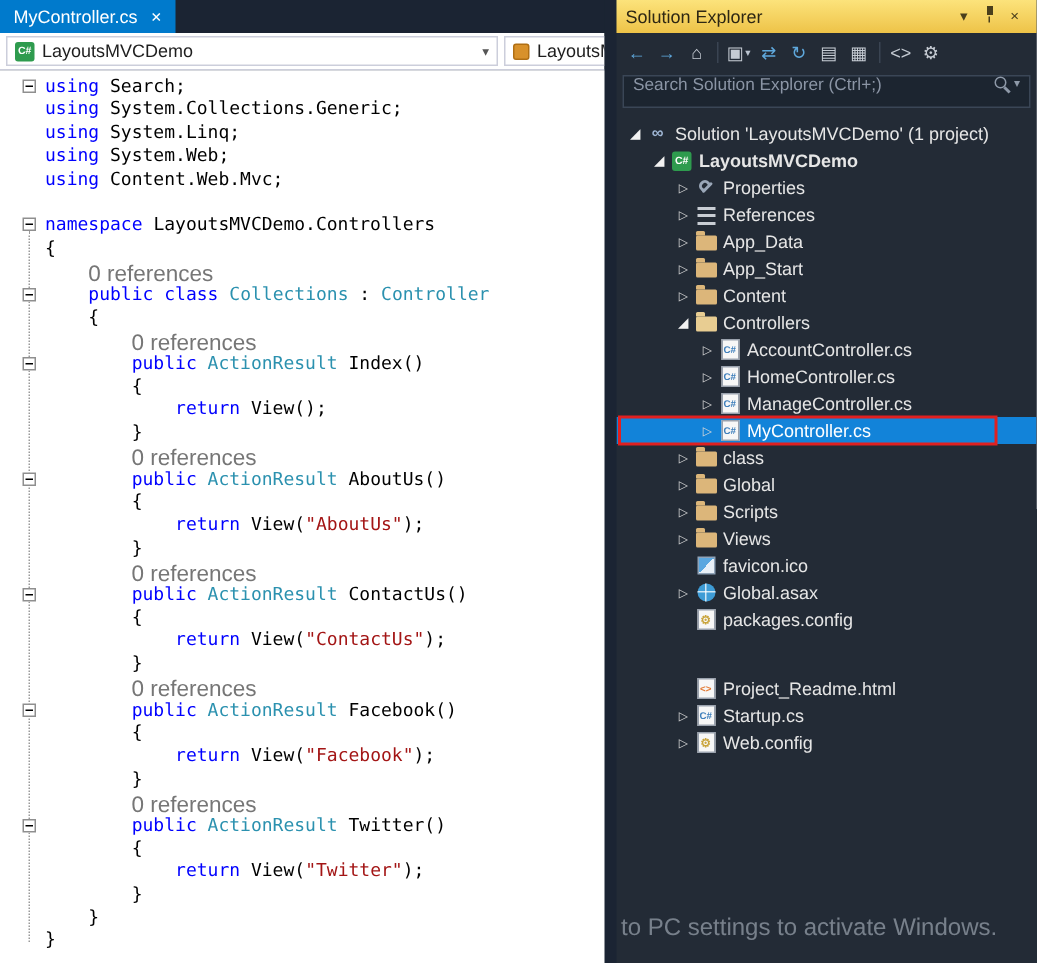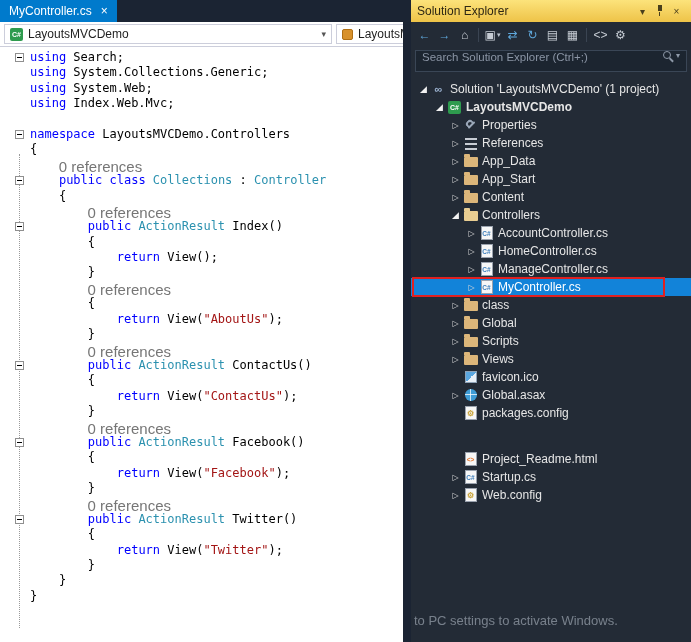--- a/index.html
+++ b/index.html
@@ -115,6 +115,7 @@
       <div id="code-lines">
           <div class="line"><span class="margin"><span class="foldbox"></span></span><span class="code"><span class="tok-k">using</span><span class="tok-p"> Search;</span></span></div>
           <div class="line"><span class="margin"></span><span class="code"><span class="tok-k">using</span><span class="tok-p"> System.Collections.Generic;</span></span></div>
+          <div class="line"><span class="margin"></span><span class="code"><span class="tok-k">using</span><span class="tok-p"> System.Linq;</span></span></div>
           <div class="line"><span class="margin"></span><span class="code"><span class="tok-k">using</span><span class="tok-p"> System.Web;</span></span></div>
           <div class="line"><span class="margin"></span><span class="code"><span class="tok-k">using</span><span class="tok-p"> Index.Web.Mvc;</span></span></div>
           <div class="line"><span class="margin"></span><span class="code"></span></div>

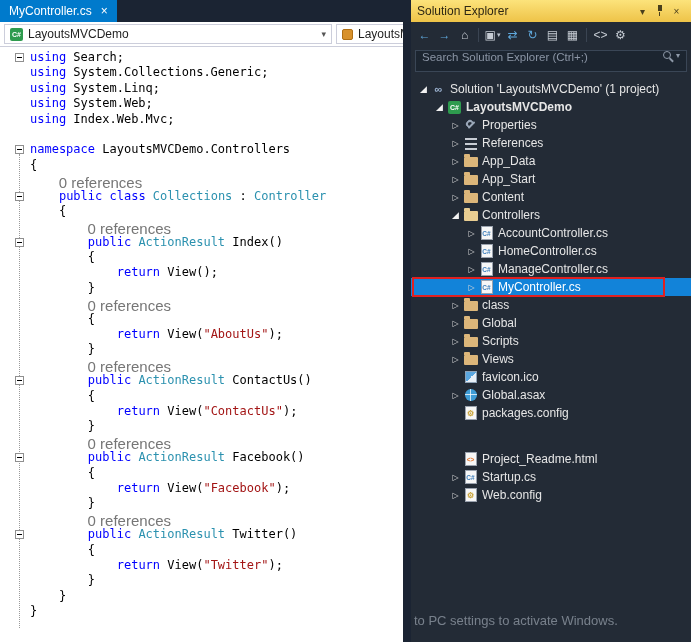--- a/index.html
+++ b/index.html
@@ -117,7 +117,7 @@
           <div class="line"><span class="margin"></span><span class="code"><span class="tok-k">using</span><span class="tok-p"> System.Collections.Generic;</span></span></div>
           <div class="line"><span class="margin"></span><span class="code"><span class="tok-k">using</span><span class="tok-p"> System.Linq;</span></span></div>
           <div class="line"><span class="margin"></span><span class="code"><span class="tok-k">using</span><span class="tok-p"> System.Web;</span></span></div>
-          <div class="line"><span class="margin"></span><span class="code"><span class="tok-k">using</span><span class="tok-p"> Index.Web.Mvc;</span></span></div>
+          <div class="line"><span class="margin"></span><span class="code"><span class="tok-k">using</span><span class="tok-p"> Content.Web.Mvc;</span></span></div>
           <div class="line"><span class="margin"></span><span class="code"></span></div>
           <div class="line"><span class="margin"><span class="foldbox"></span></span><span class="code"><span class="tok-k">namespace</span><span class="tok-p"> LayoutsMVCDemo.Controllers</span></span></div>
           <div class="line"><span class="margin"></span><span class="code"><span class="tok-p">{</span></span></div>

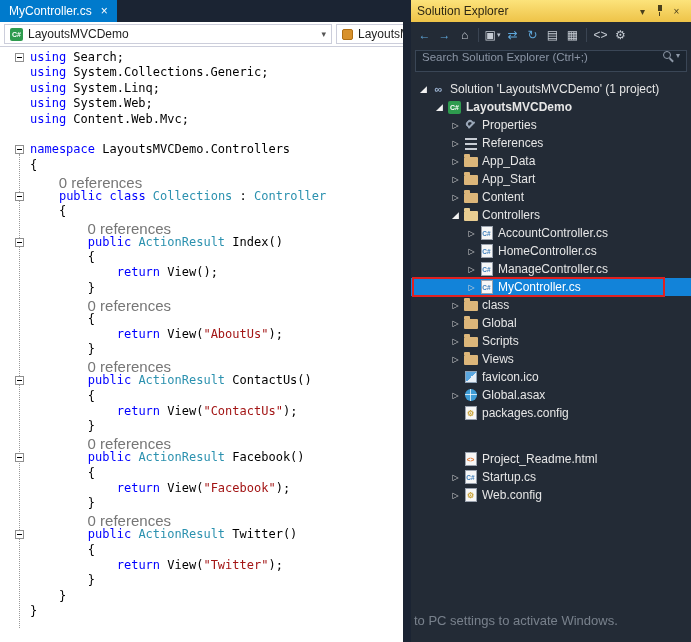--- a/index.html
+++ b/index.html
@@ -130,6 +130,7 @@
           <div class="line"><span class="margin"></span><span class="code"><span class="tok-p">            </span><span class="tok-k">return</span><span class="tok-p"> View();</span></span></div>
           <div class="line"><span class="margin"></span><span class="code"><span class="tok-p">        }</span></span></div>
           <div class="line"><span class="margin"></span><span class="lens-text" style="padding-left: 57.6px;">0 references</span></div>
+          <div class="line"><span class="margin"><span class="foldbox"></span></span><span class="code"><span class="tok-p">        </span><span class="tok-k">public</span><span class="tok-p"> </span><span class="tok-y">ActionResult</span><span class="tok-p"> AboutUs()</span></span></div>
           <div class="line"><span class="margin"></span><span class="code"><span class="tok-p">        {</span></span></div>
           <div class="line"><span class="margin"></span><span class="code"><span class="tok-p">            </span><span class="tok-k">return</span><span class="tok-p"> View(</span><span class="tok-s">"AboutUs"</span><span class="tok-p">);</span></span></div>
           <div class="line"><span class="margin"></span><span class="code"><span class="tok-p">        }</span></span></div>

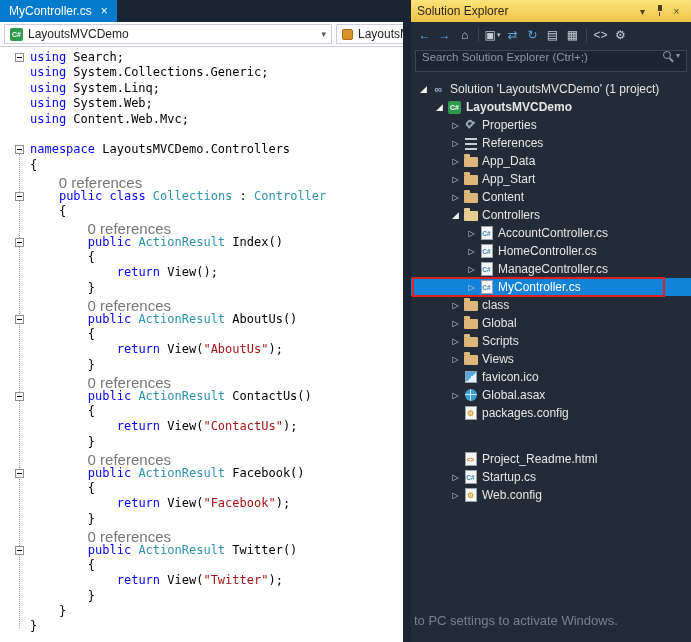--- a/index.html
+++ b/index.html
@@ -85,7 +85,7 @@
   .ic-globe::before{content:""; position:absolute; left:5px; top:0; bottom:0; width:1px; background:rgba(255,255,255,.75);}
   .ic-favicon{width:12px; height:12px; border:1px solid #8FA3B8; background:linear-gradient(135deg,#5AA7E0 50%,#E8F0F8 50%);}
 
-  .se-watermark{position:absolute; left:3px; bottom:14px; font-size:13px; color:rgba(190,198,210,.55); white-space:nowrap; overflow:hidden; max-width:274px;}
+  .se-watermark{position:absolute; left:3px; bottom:14px; font-size:16px; color:rgba(190,198,210,.55); white-space:nowrap; overflow:hidden; max-width:274px;}
 </style>
 </head>
 <body>

